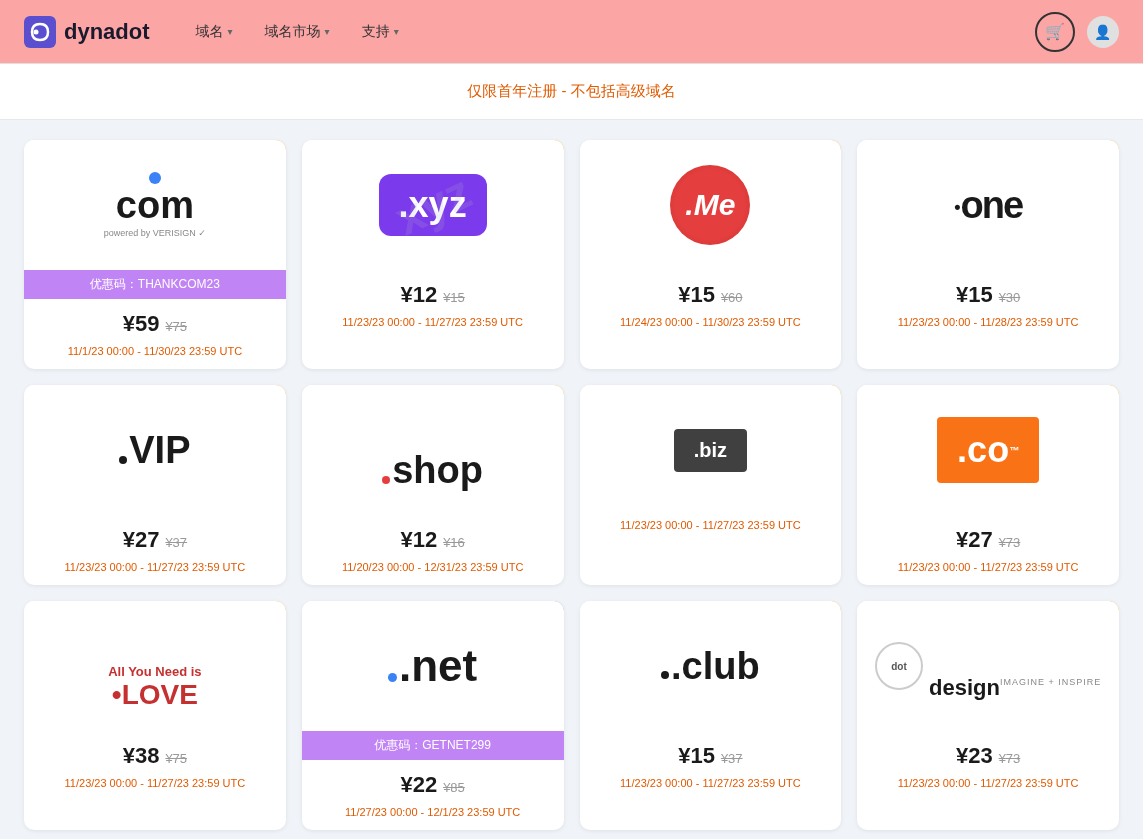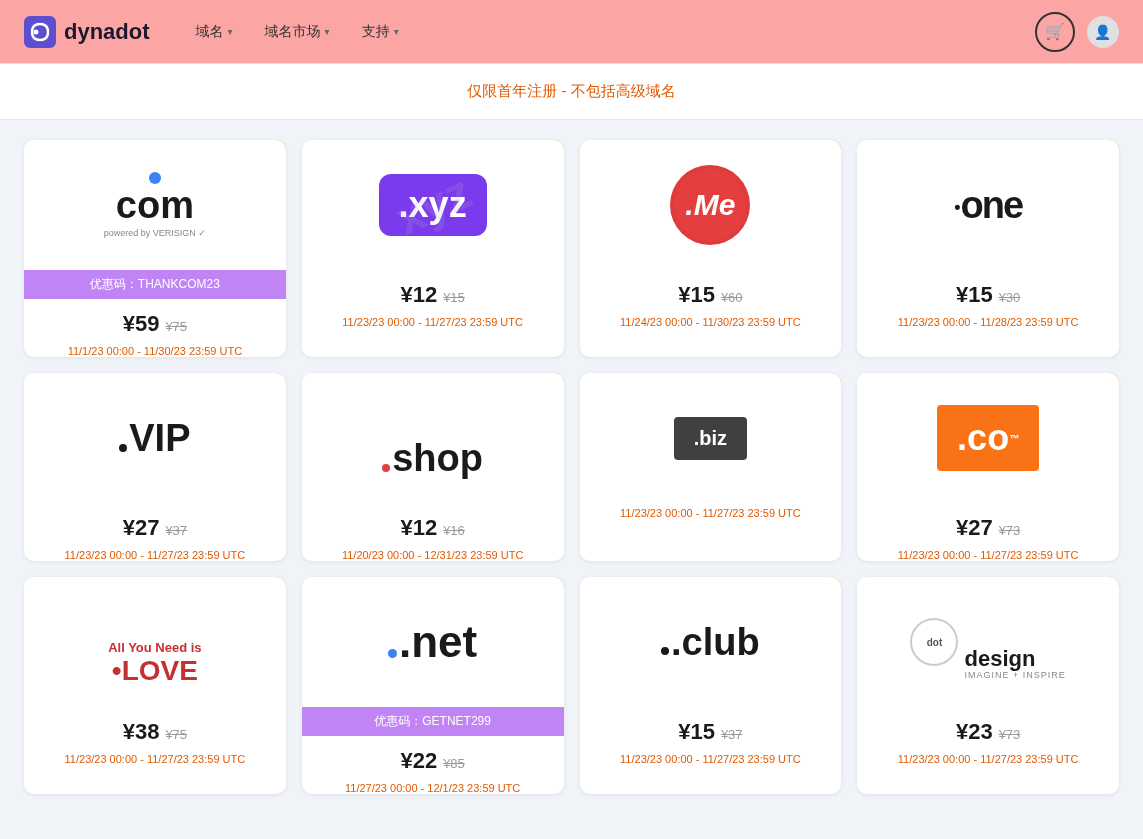--- a/index.html
+++ b/index.html
@@ -101,6 +101,7 @@
       display: flex;
       flex-direction: column;
       align-items: center;
+      padding-bottom: 12px;
     }
 
     .badge {

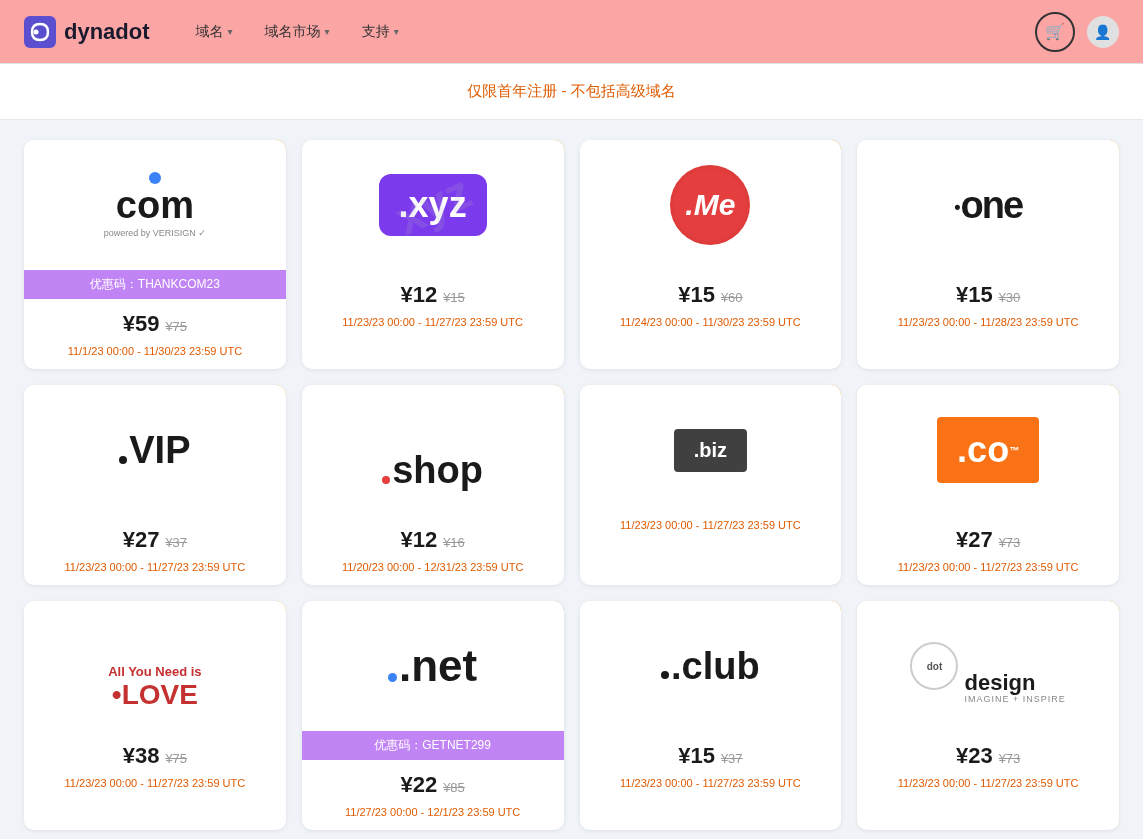--- a/index.html
+++ b/index.html
@@ -251,7 +251,7 @@
     .design-logo { display: flex; align-items: center; gap: 6px; }
     .design-dot-circle { width: 48px; height: 48px; border-radius: 50%; border: 2px solid #ccc; display: flex; align-items: center; justify-content: center; }
     .design-dot-inner { font-size: 10px; color: #555; font-weight: 700; }
-    .design-text-col { display: flex; flex-direction: column; margin-top: 44px; }
+    .design-text-col { display: flex; flex-direction: row; margin-top: 44px; }
     .design-word { font-size: 22px; font-weight: 900; color: #1a1a1a; line-height: 1; }
     .design-sub { font-size: 9px; color: #888; letter-spacing: 1px; }
 

